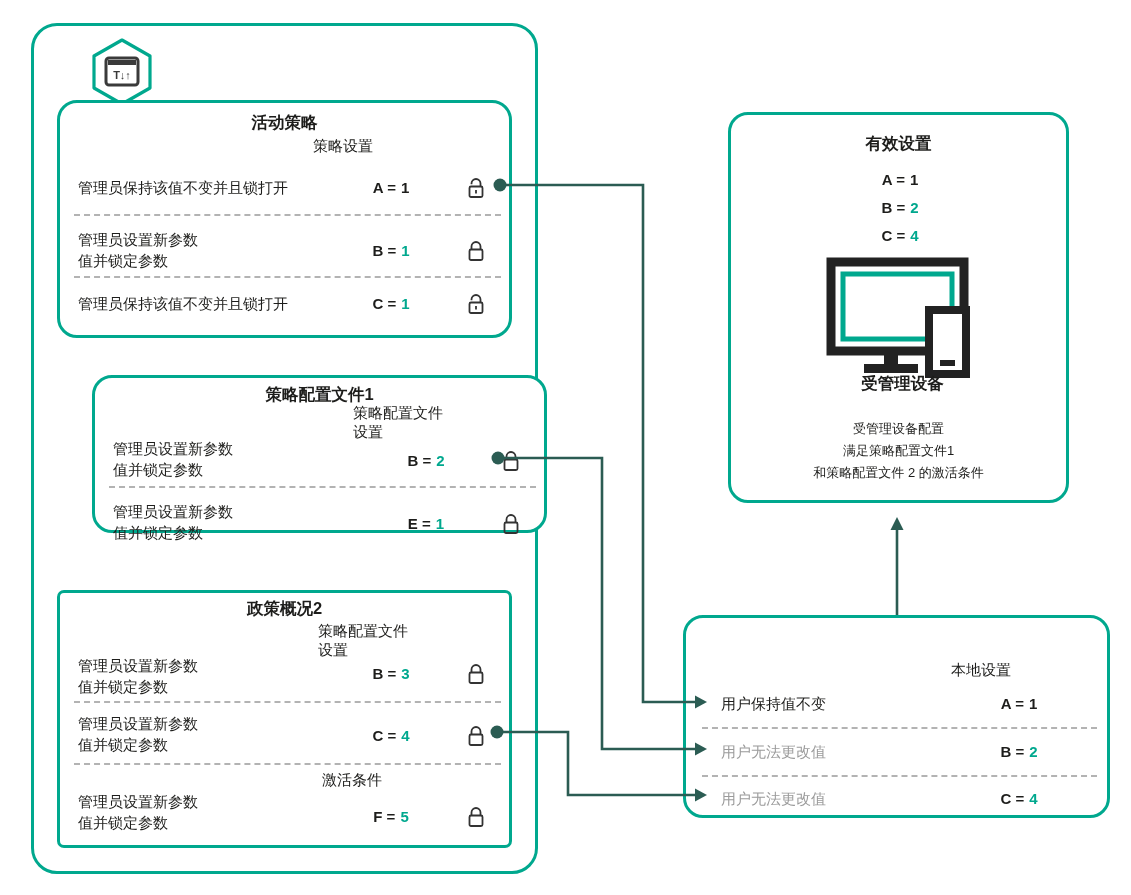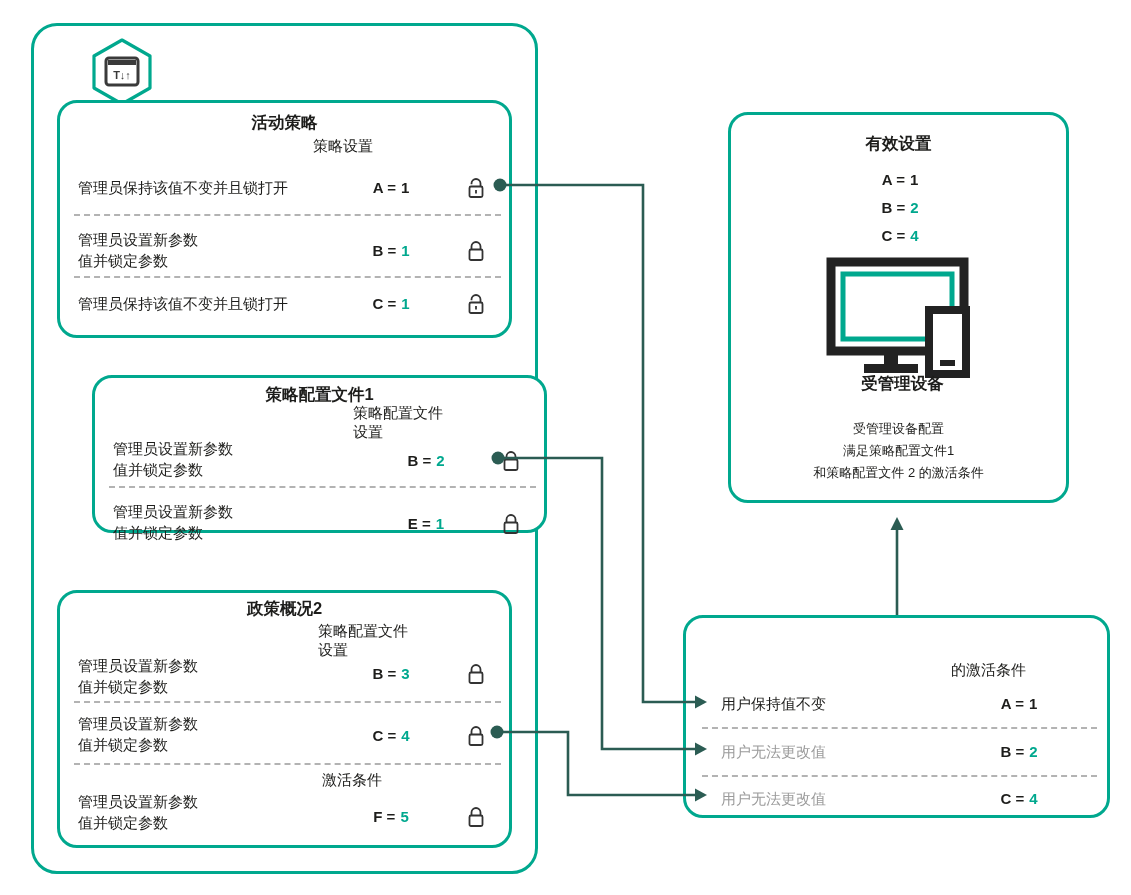--- a/index.html
+++ b/index.html
@@ -114,7 +114,7 @@
     </span>
   </div>
 
-  <div class="box panel" style="left:57px;top:590px;width:455px;height:258px;">
+  <div class="box panel" style="left:57px;top:590px;width:455px;height:258px;border-radius:7px;">
     <div class="title" style="top:5px;">政策概况2</div>
     <div class="colhead" style="left:258px;top:28px;width:160px;">策略配置文件
 设置</div>

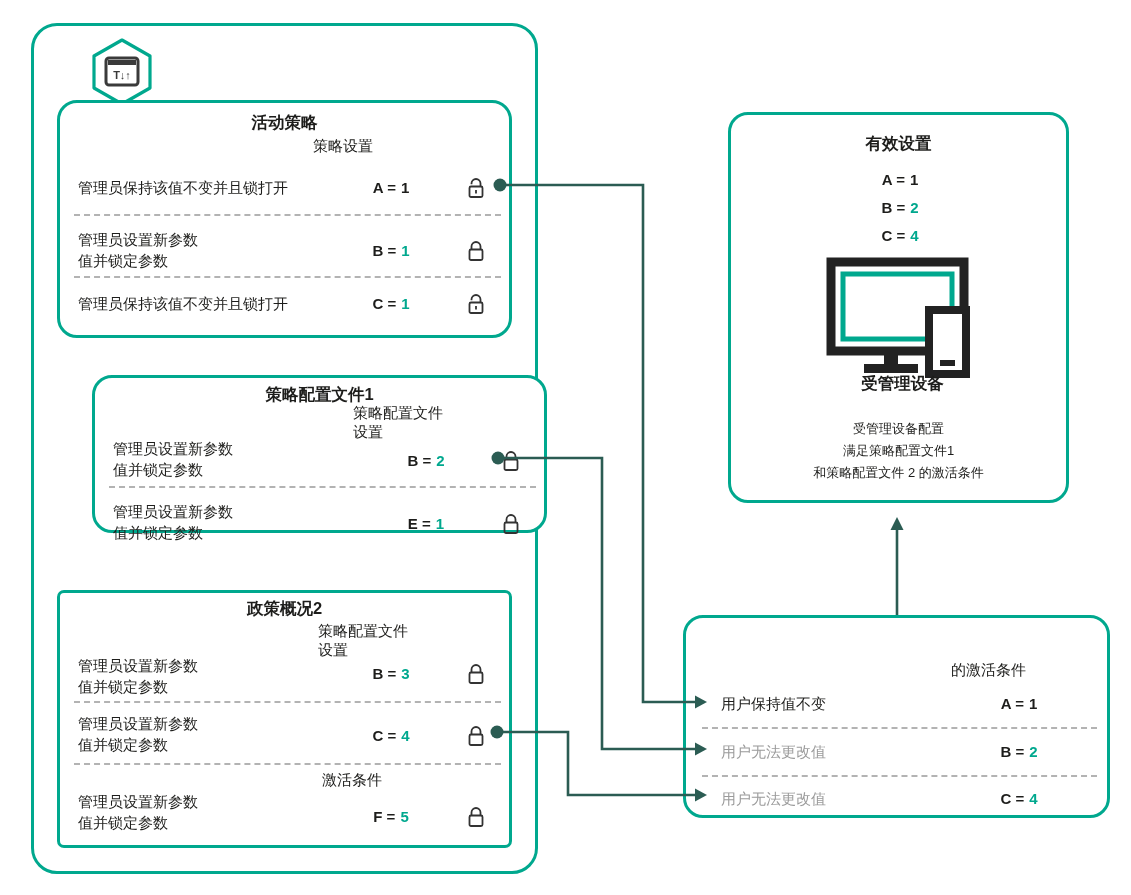--- a/index.html
+++ b/index.html
@@ -178,7 +178,7 @@
   </div>
 
   <div class="box panel" style="left:683px;top:615px;width:427px;height:203px;">
-    <div class="colhead" style="left:265px;top:42px;width:120px;">的激活条件</div>
+    <div class="colhead" style="left:265px;top:42px;width:120px;">本地设置</div>
 
     <div class="label" style="left:35px;top:75px;">用户保持值不变</div>
     <div class="pv" style="left:273px;top:75px;" data-accent="false"><span>A =</span><span class="val">1</span></div>

